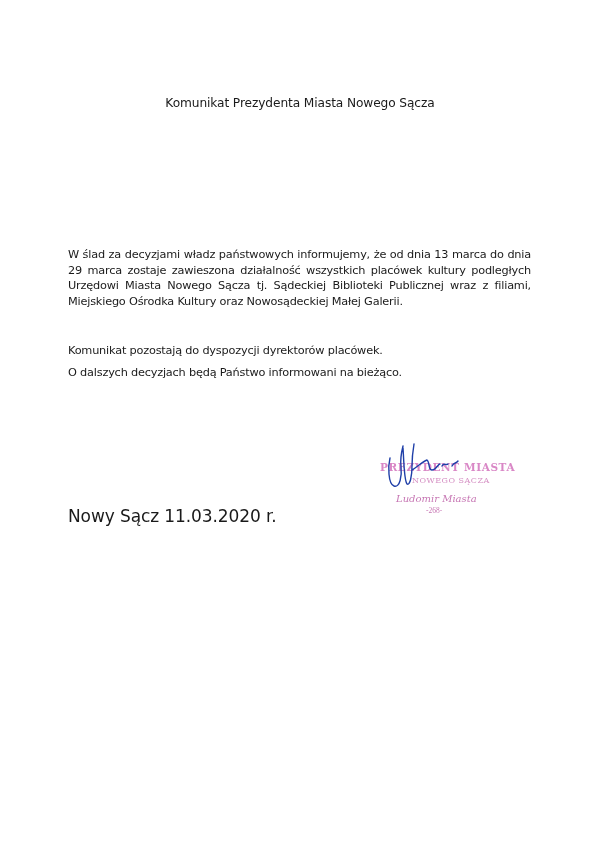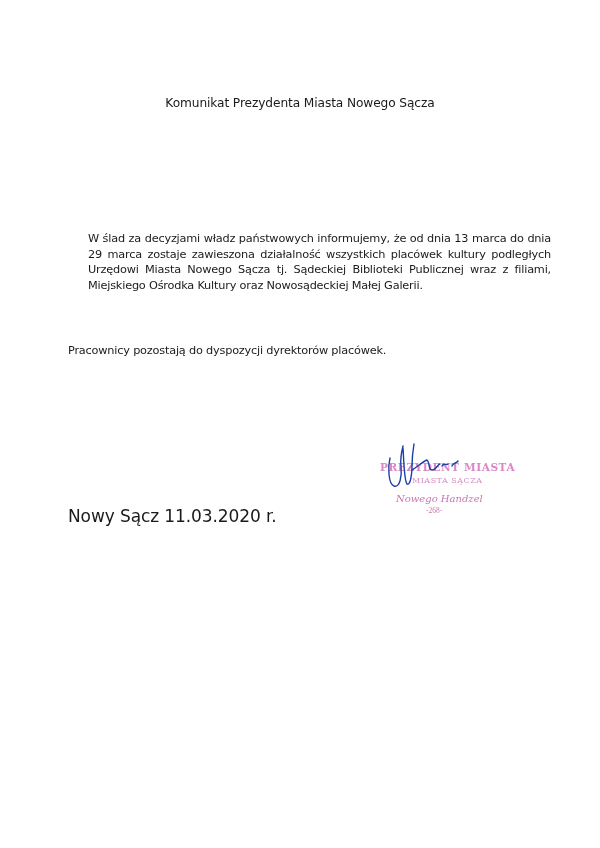--- a/index.html
+++ b/index.html
@@ -11,7 +11,7 @@
   .addressee { position: absolute; left: 68px; top: 191px; font-size: 12.2px; letter-spacing: -0.1px; }
   .para { position: absolute; left: 68px; width: 463px; font-size: 11.3px; line-height: 15.5px;
           text-align: justify; letter-spacing: -0.2px; margin: 0; }
-  .p1 { top: 231px; margin-left: 20px; }
+  .p1 { top: 247px; }
   .p2 { top: 310px; }
   .p3 { top: 343px; }
   .p4 { top: 365px; }

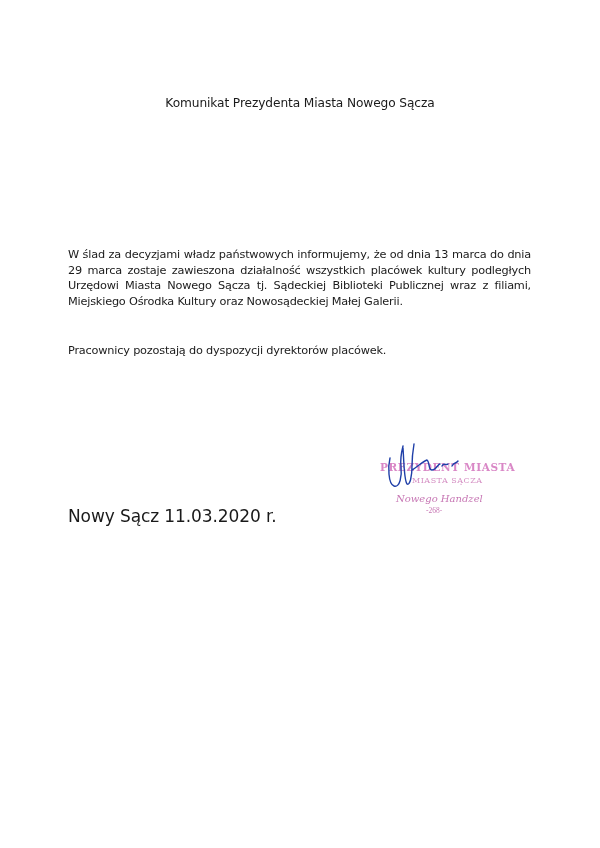--- a/index.html
+++ b/index.html
@@ -34,7 +34,7 @@
   <div class="title">Komunikat Prezydenta Miasta Nowego Sącza</div>
 
   <p class="para p1">W ślad za decyzjami władz państwowych informujemy, że od dnia 13 marca do dnia 29 marca zostaje zawieszona działalność wszystkich placówek kultury podległych Urzędowi Miasta Nowego Sącza tj. Sądeckiej Biblioteki Publicznej wraz z filiami, Miejskiego Ośrodka Kultury oraz Nowosądeckiej Małej Galerii.</p>
-  <p class="para p3">Pracownicy pozostają do dyspozycji dyrektorów placówek.</p>
+  <p class="para p3">Komunikat pozostają do dyspozycji dyrektorów placówek.</p>
 
   <div class="stamp">
     <span class="stamp-line1">PREZYDENT MIASTA</span>

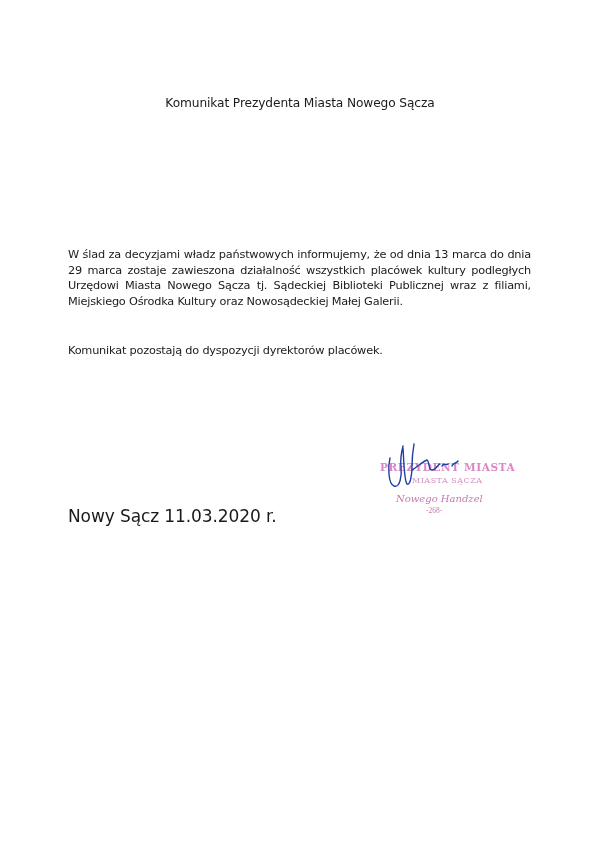--- a/index.html
+++ b/index.html
@@ -35,6 +35,7 @@
 
   <p class="para p1">W ślad za decyzjami władz państwowych informujemy, że od dnia 13 marca do dnia 29 marca zostaje zawieszona działalność wszystkich placówek kultury podległych Urzędowi Miasta Nowego Sącza tj. Sądeckiej Biblioteki Publicznej wraz z filiami, Miejskiego Ośrodka Kultury oraz Nowosądeckiej Małej Galerii.</p>
   <p class="para p3">Komunikat pozostają do dyspozycji dyrektorów placówek.</p>
+  <p class="para p4">O dalszych decyzjach będą Państwo informowani na bieżąco.</p>
 
   <div class="stamp">
     <span class="stamp-line1">PREZYDENT MIASTA</span>

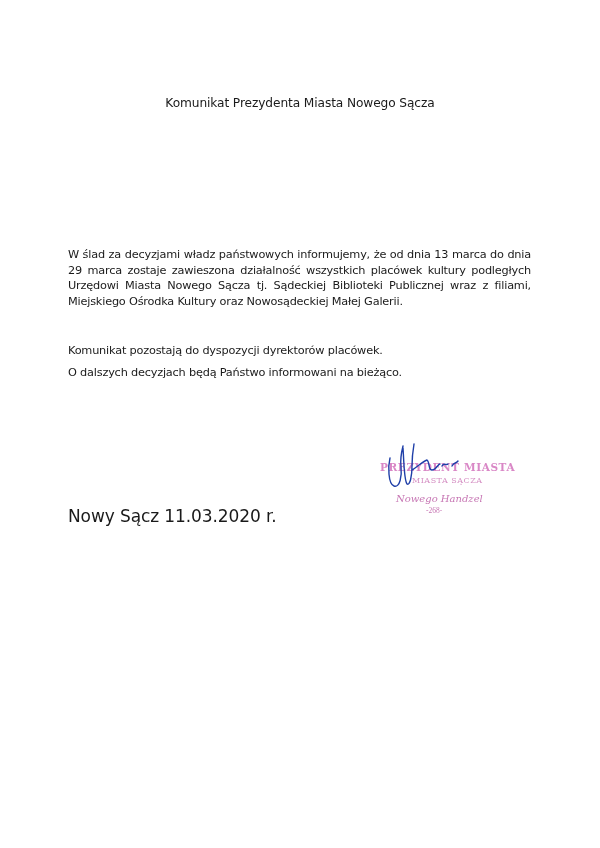--- a/index.html
+++ b/index.html
@@ -39,7 +39,7 @@
 
   <div class="stamp">
     <span class="stamp-line1">PREZYDENT MIASTA</span>
-    <span class="stamp-line2">MIASTA SĄCZA</span>
+    <span class="stamp-line2">NOWEGO SĄCZA</span>
     <span class="stamp-name">Nowego Handzel</span>
     <span class="stamp-num">-268-</span>
   </div>

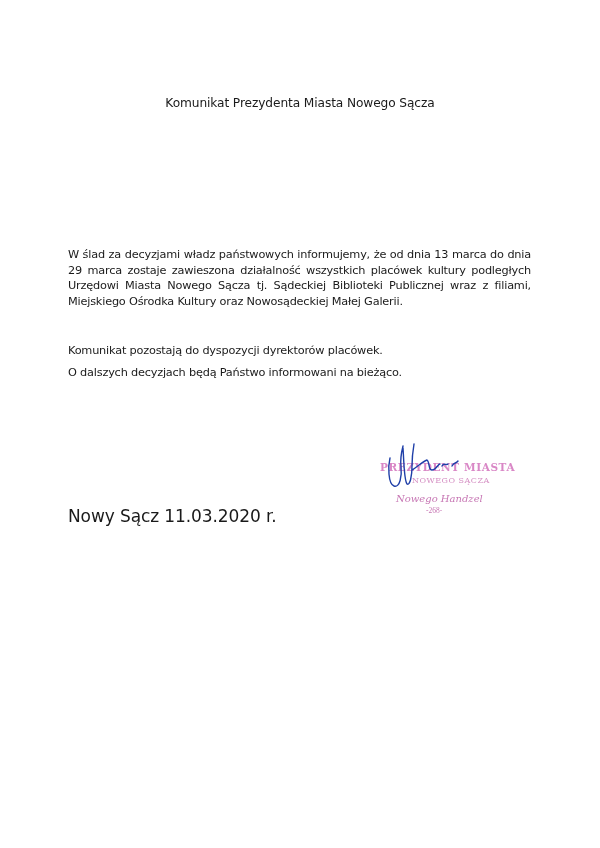--- a/index.html
+++ b/index.html
@@ -40,7 +40,7 @@
   <div class="stamp">
     <span class="stamp-line1">PREZYDENT MIASTA</span>
     <span class="stamp-line2">NOWEGO SĄCZA</span>
-    <span class="stamp-name">Nowego Handzel</span>
+    <span class="stamp-name">Ludomir Miasta</span>
     <span class="stamp-num">-268-</span>
   </div>
 

